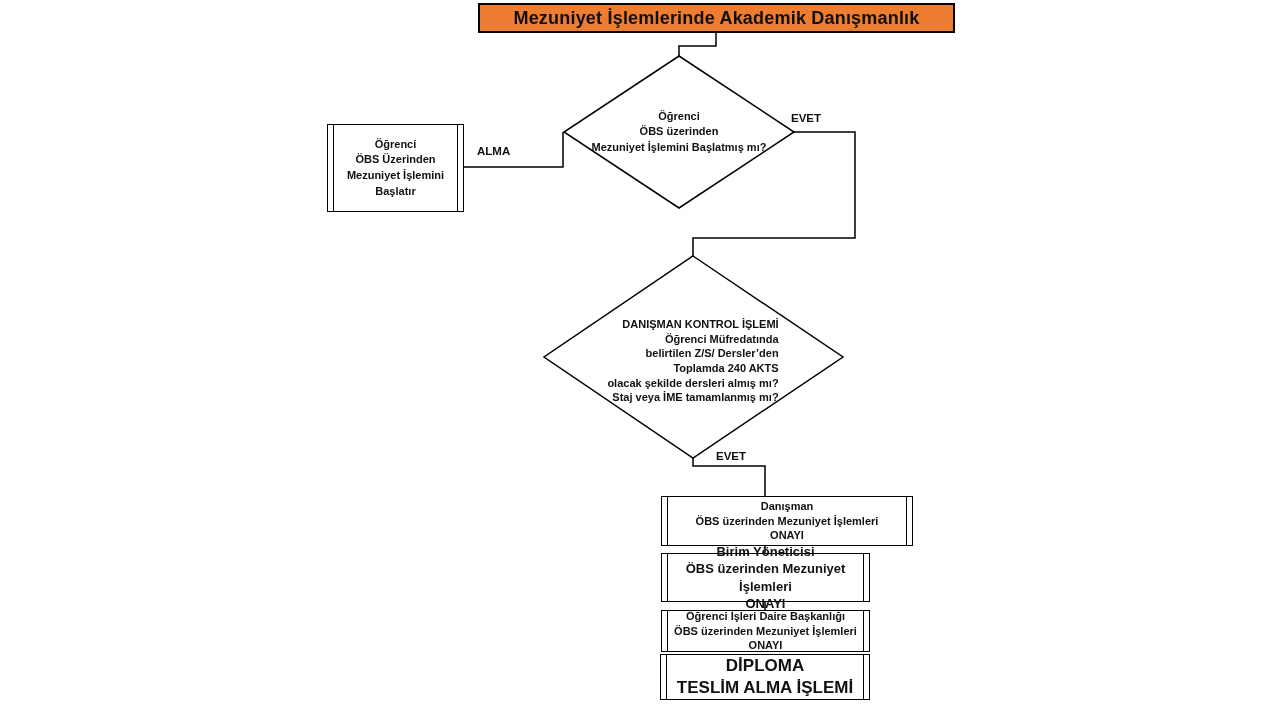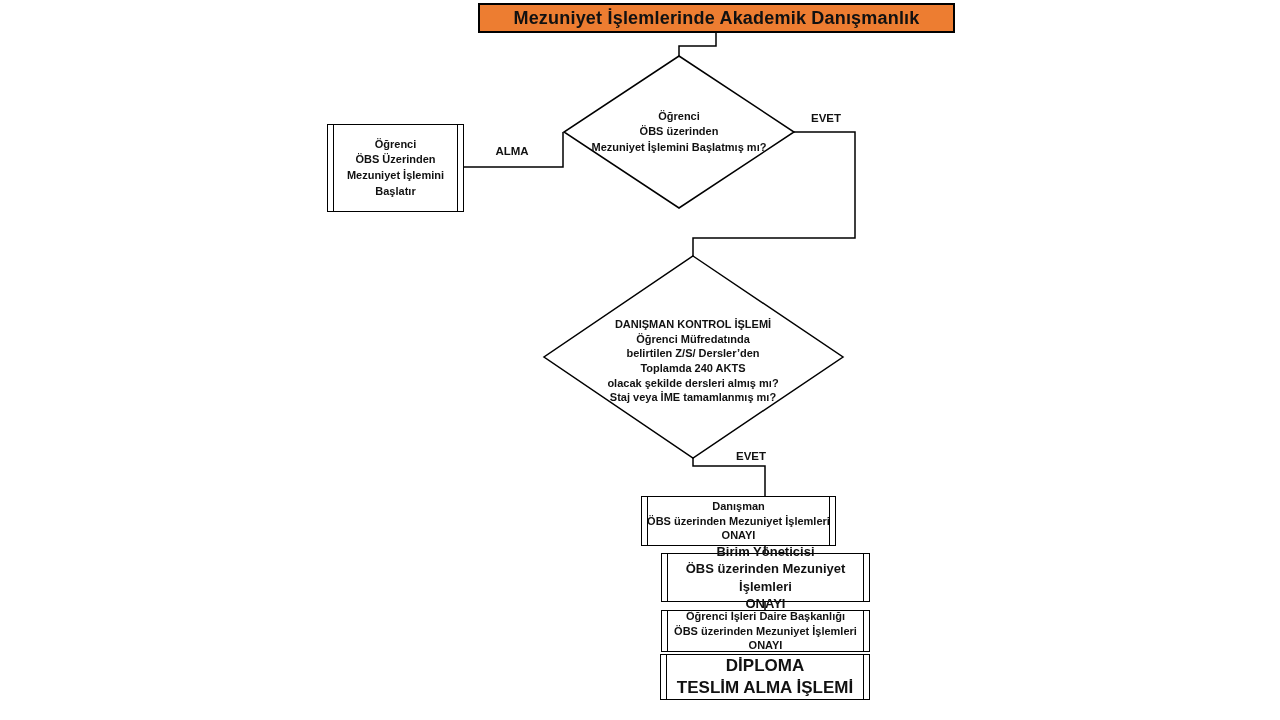--- a/index.html
+++ b/index.html
@@ -73,7 +73,6 @@
     position: absolute;
     font-weight: bold;
     font-size: 11.5px;
-    text-align: center;
     width: 70px;
   }
   .label-no    { left: 477px; top: 145px; }

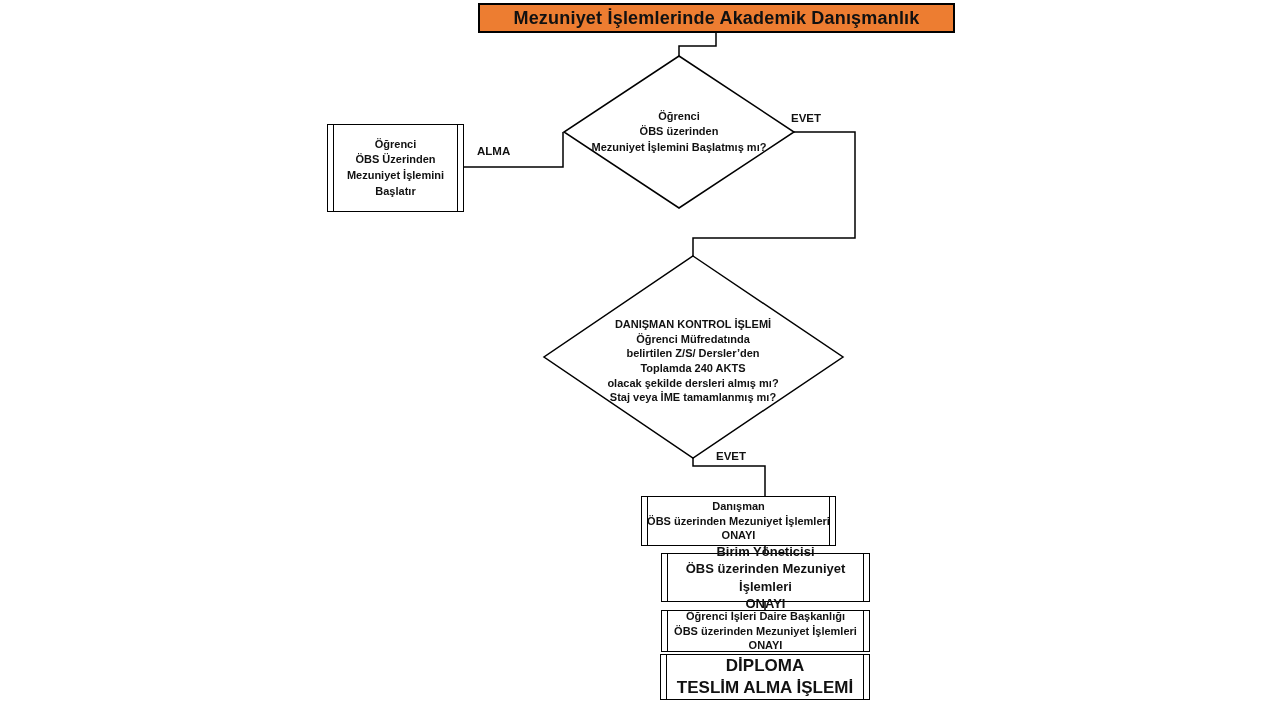--- a/index.html
+++ b/index.html
@@ -68,7 +68,7 @@
   .appr-box-3 { left: 661px; top: 610px; width: 209px; height: 42px; font-size: 11px; line-height: 1.32; }
   .final-box  { left: 660px; top: 654px; width: 210px; height: 46px; font-size: 17px; line-height: 1.3; }
   .d1-text { left: 564px; top: 106px; width: 230px; height: 52px; font-size: 11px; line-height: 1.4; }
-  .d2-text { left: 568px; top: 318px; width: 250px; height: 86px; font-size: 11px; line-height: 1.32; }
+  .d2-text { left: 568px; top: 318px; width: 250px; height: 86px; font-size: 11px; line-height: 1.32; text-align: right; }
   .edge-label {
     position: absolute;
     font-weight: bold;

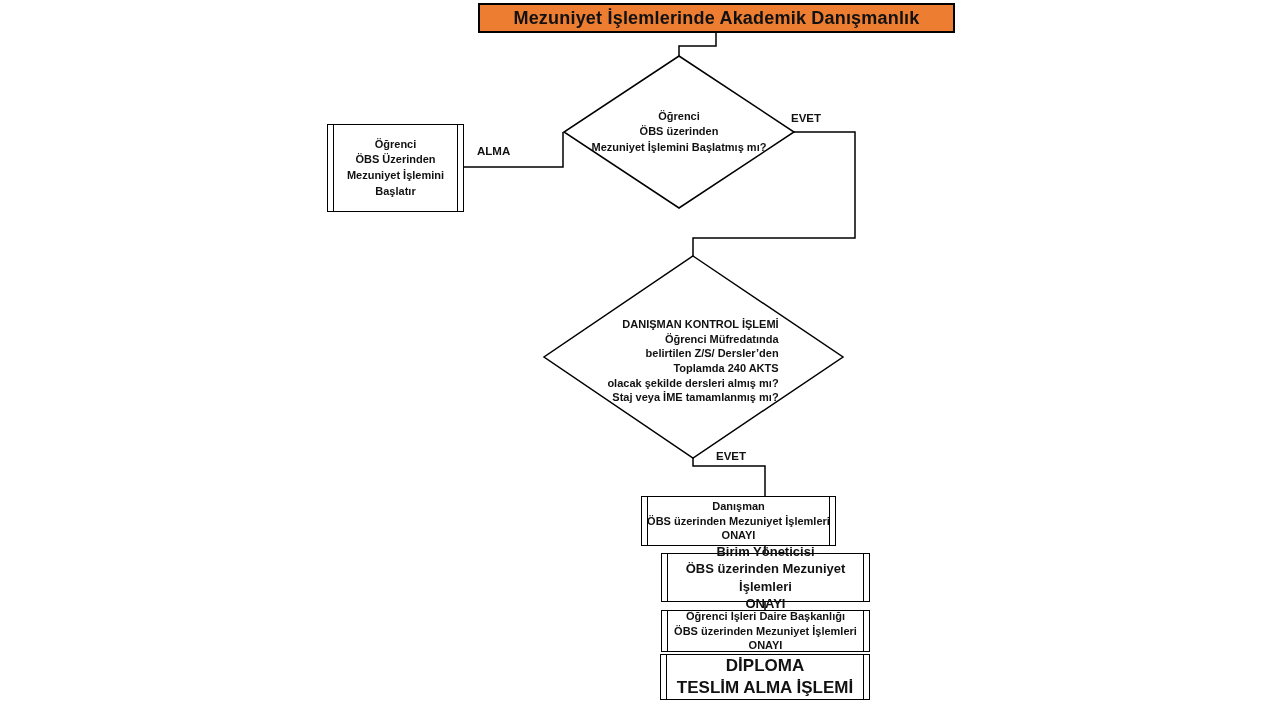--- a/index.html
+++ b/index.html
@@ -63,7 +63,7 @@
   .pp-box::before { left: 5px; }
   .pp-box::after  { right: 5px; }
   .start-box  { left: 327px; top: 124px; width: 137px; height: 88px; font-size: 11px; line-height: 1.42; }
-  .appr-box-1 { left: 641px; top: 496px; width: 195px; height: 50px; font-size: 11px; line-height: 1.32; }
+  .appr-box-1 { left: 661px; top: 496px; width: 252px; height: 50px; font-size: 11px; line-height: 1.32; }
   .appr-box-2 { left: 661px; top: 553px; width: 209px; height: 49px; font-size: 13px; line-height: 1.32; }
   .appr-box-3 { left: 661px; top: 610px; width: 209px; height: 42px; font-size: 11px; line-height: 1.32; }
   .final-box  { left: 660px; top: 654px; width: 210px; height: 46px; font-size: 17px; line-height: 1.3; }

